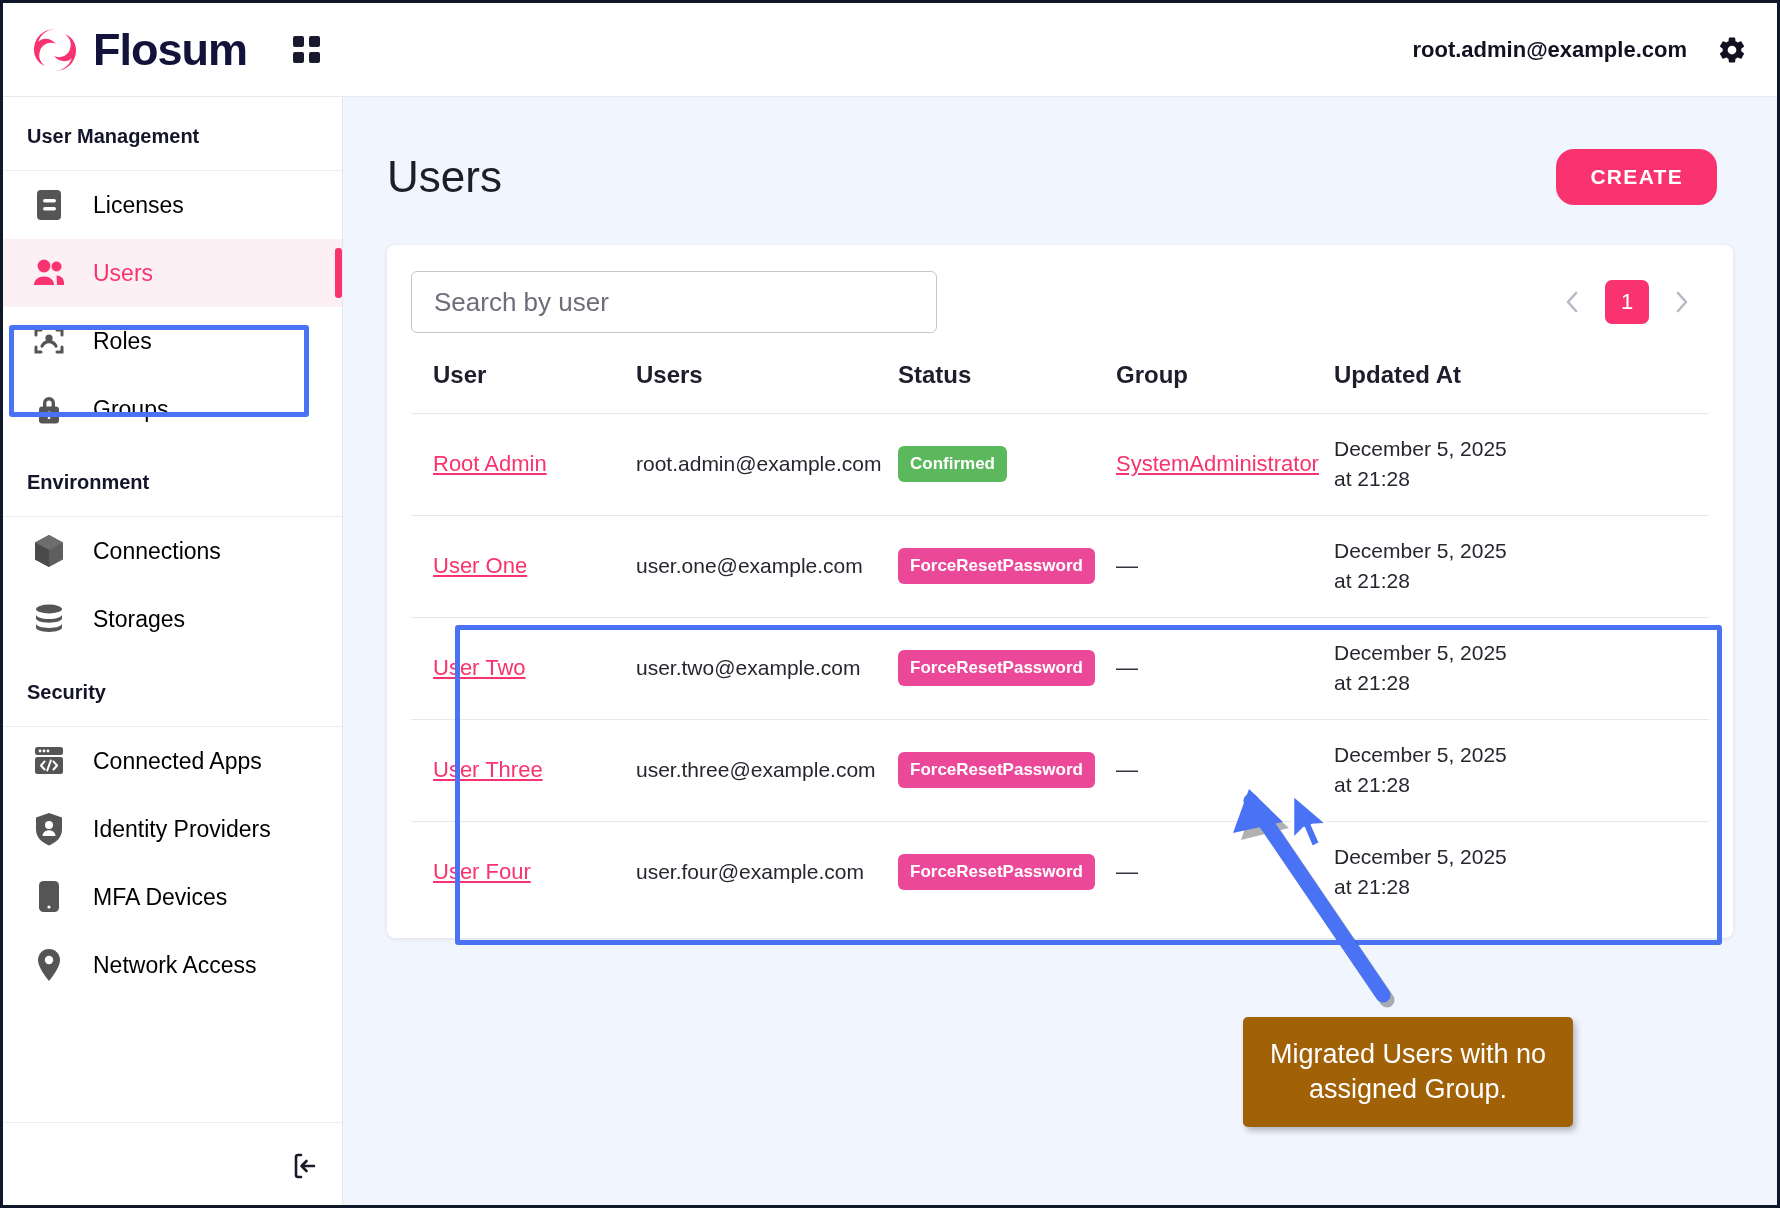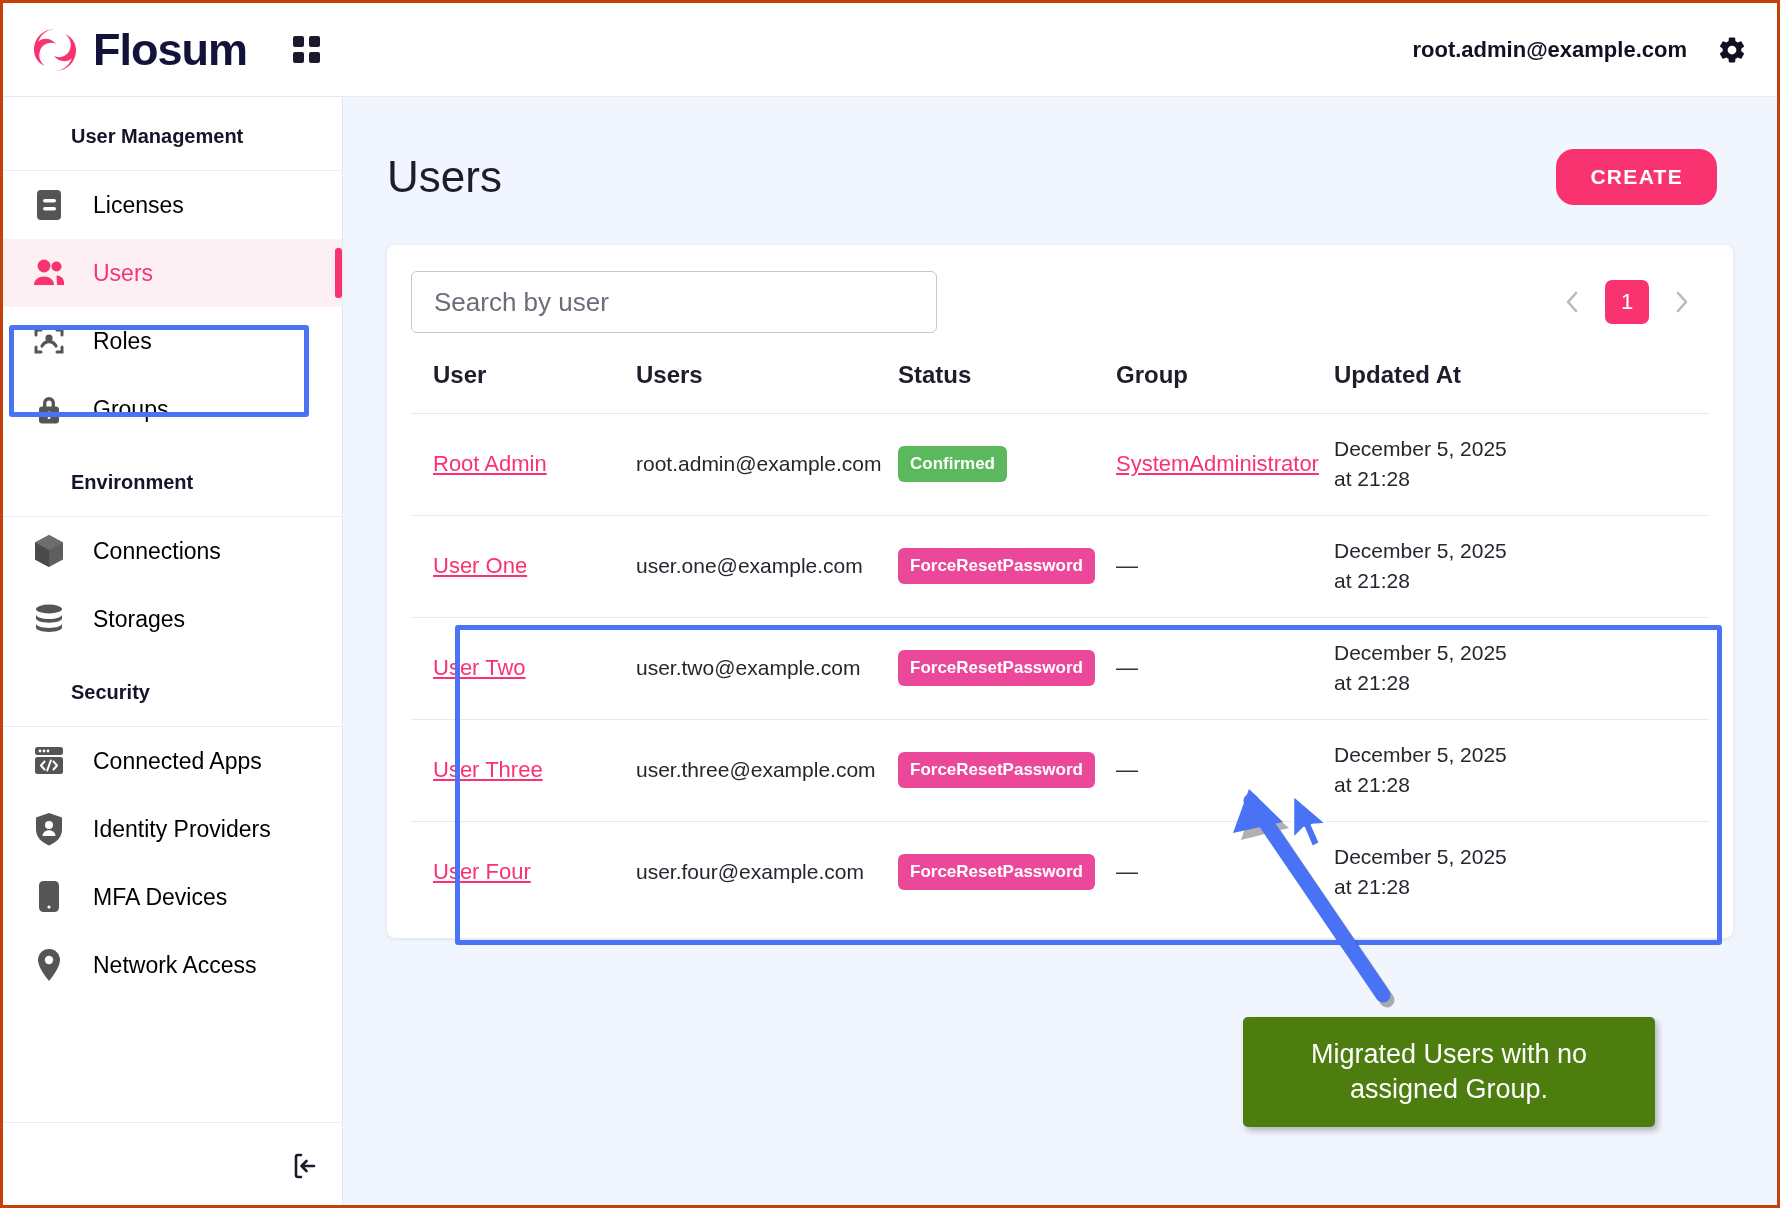--- a/index.html
+++ b/index.html
@@ -12,7 +12,7 @@
   #app {
     position: relative;
     width: 1780px; height: 1208px;
-    border: 3px solid #c2410c;
+    border: 3px solid #0f172a;
     background: #ffffff;
     overflow: hidden;
   }

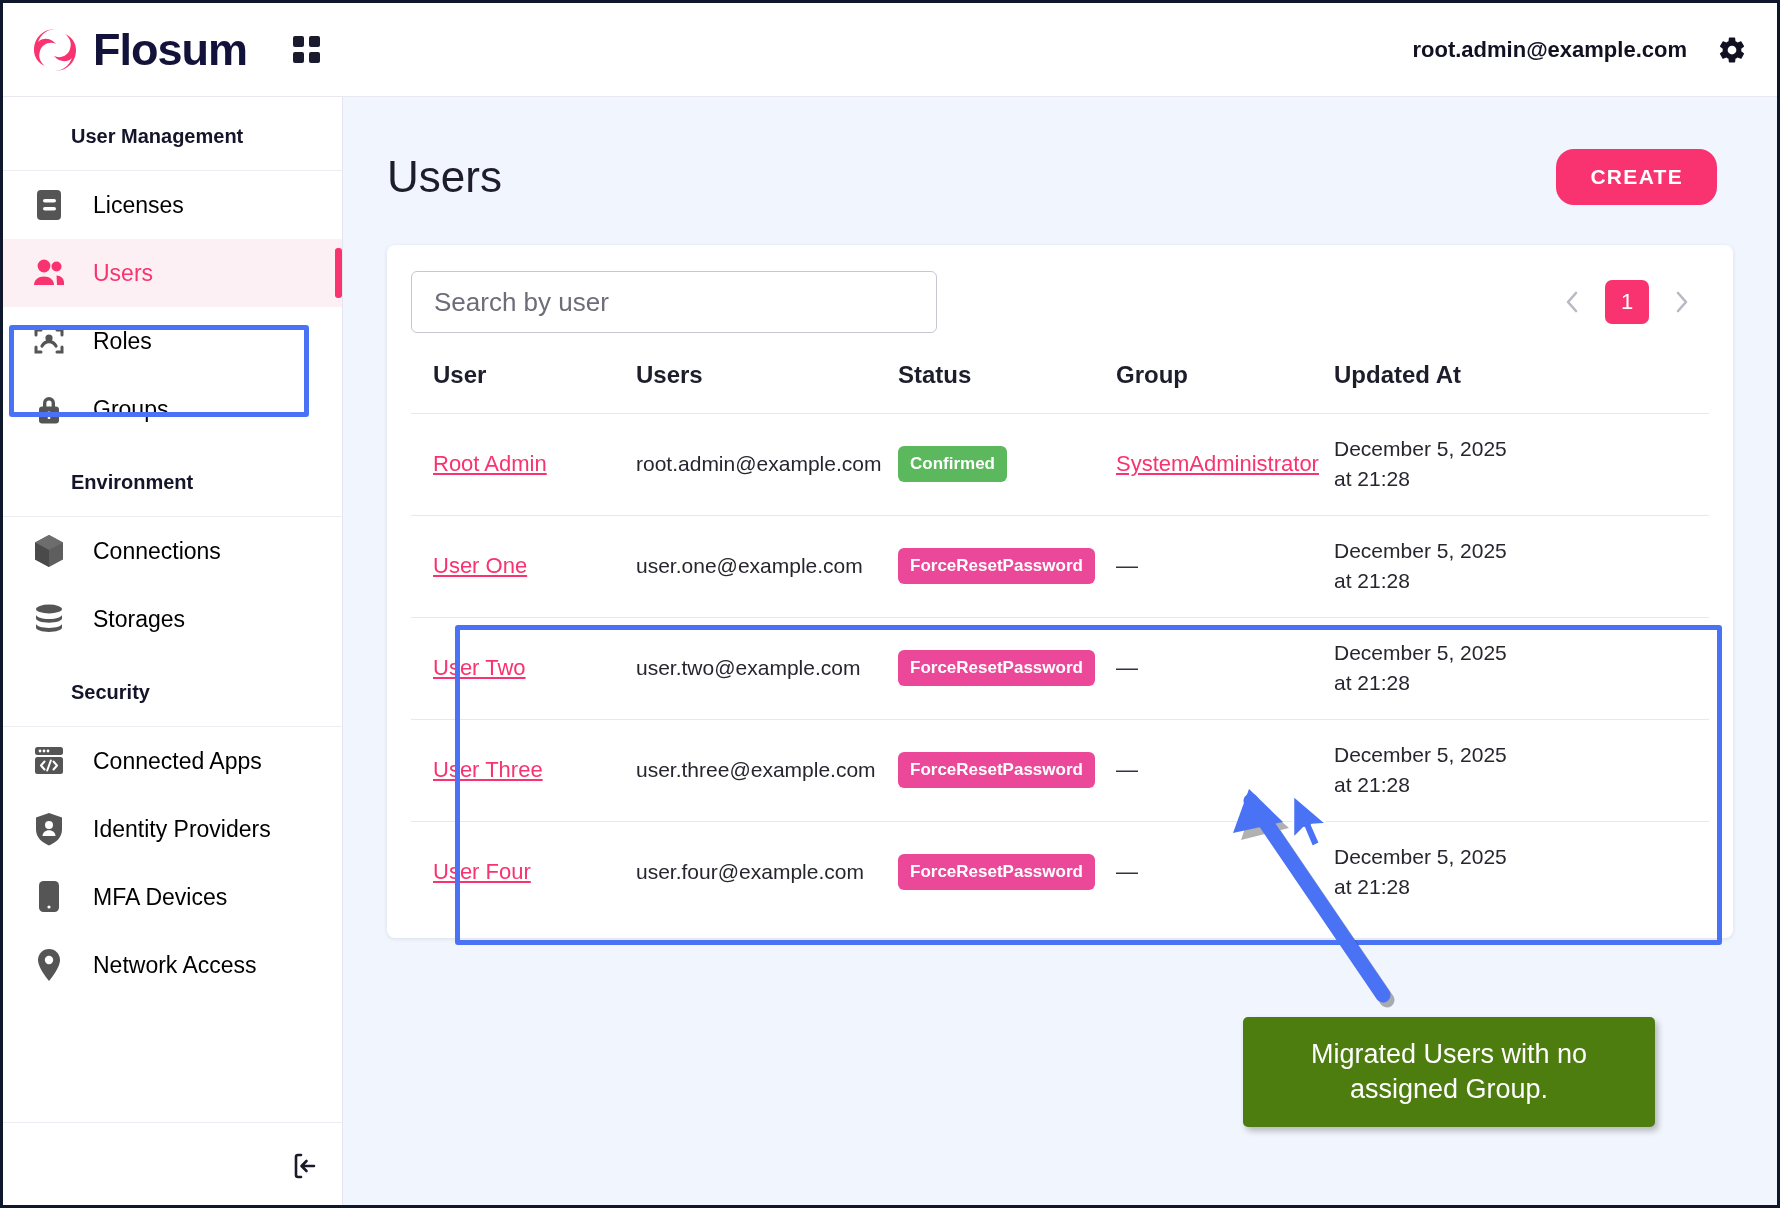--- a/index.html
+++ b/index.html
@@ -52,7 +52,6 @@
   .nav-section-title {
     font-size: 20px; font-weight: bold; color: #14142a;
     padding: 28px 0 22px 24px;
-    margin-left: 44px;
   }
   .nav-divider { height: 1px; background: #ececf2; }
   .nav-item {

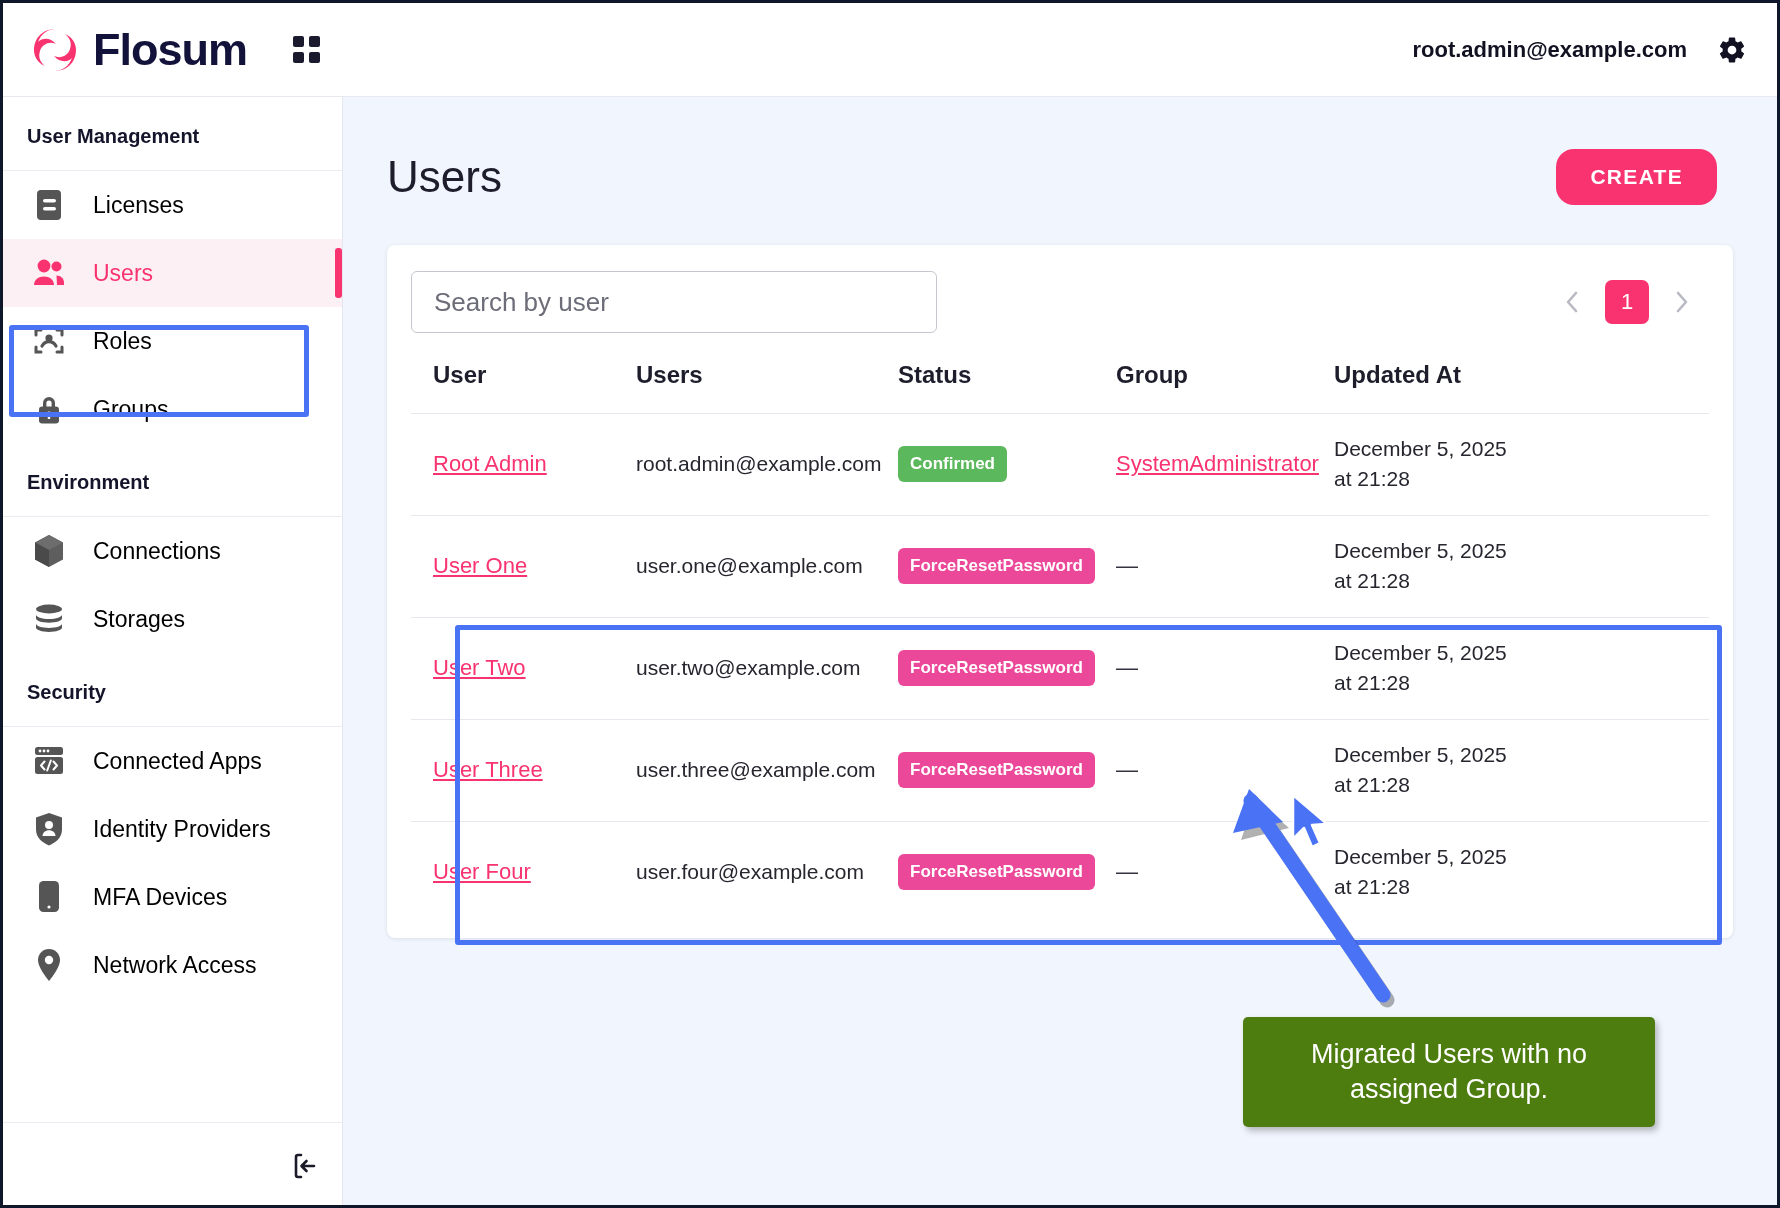--- a/index.html
+++ b/index.html
@@ -156,7 +156,7 @@
 
   .callout {
     position: absolute; left: 1240px; top: 1014px;
-    width: 412px; background: #4d7c0f; color: #ffffff;
+    width: 330px; background: #a16207; color: #ffffff;
     border-radius: 5px; padding: 20px 18px;
     font-size: 27px; line-height: 1.3; text-align: center;
     box-shadow: 3px 4px 6px rgba(0,0,0,0.25);

